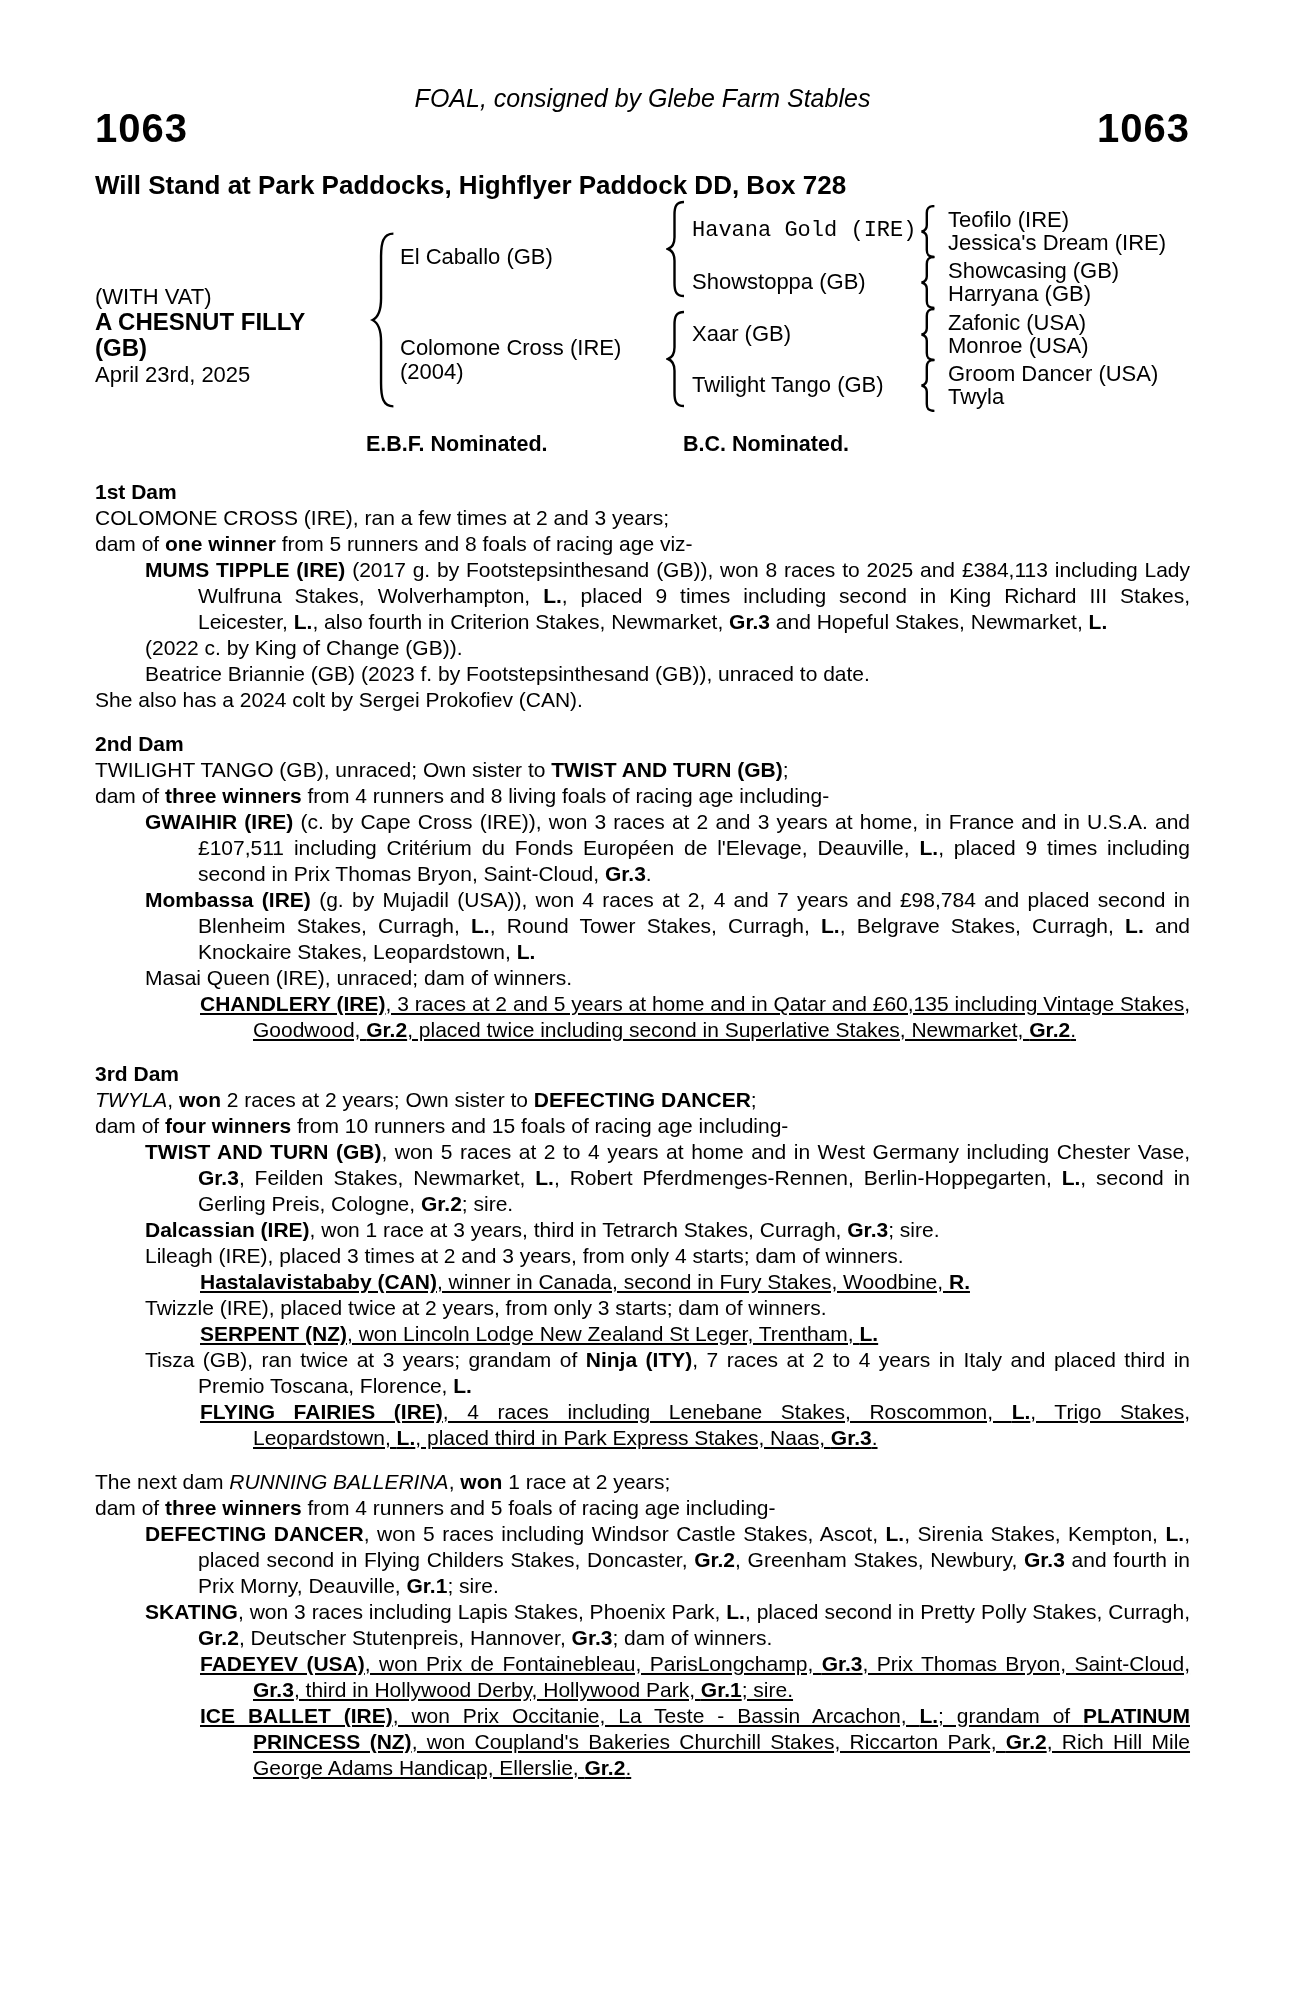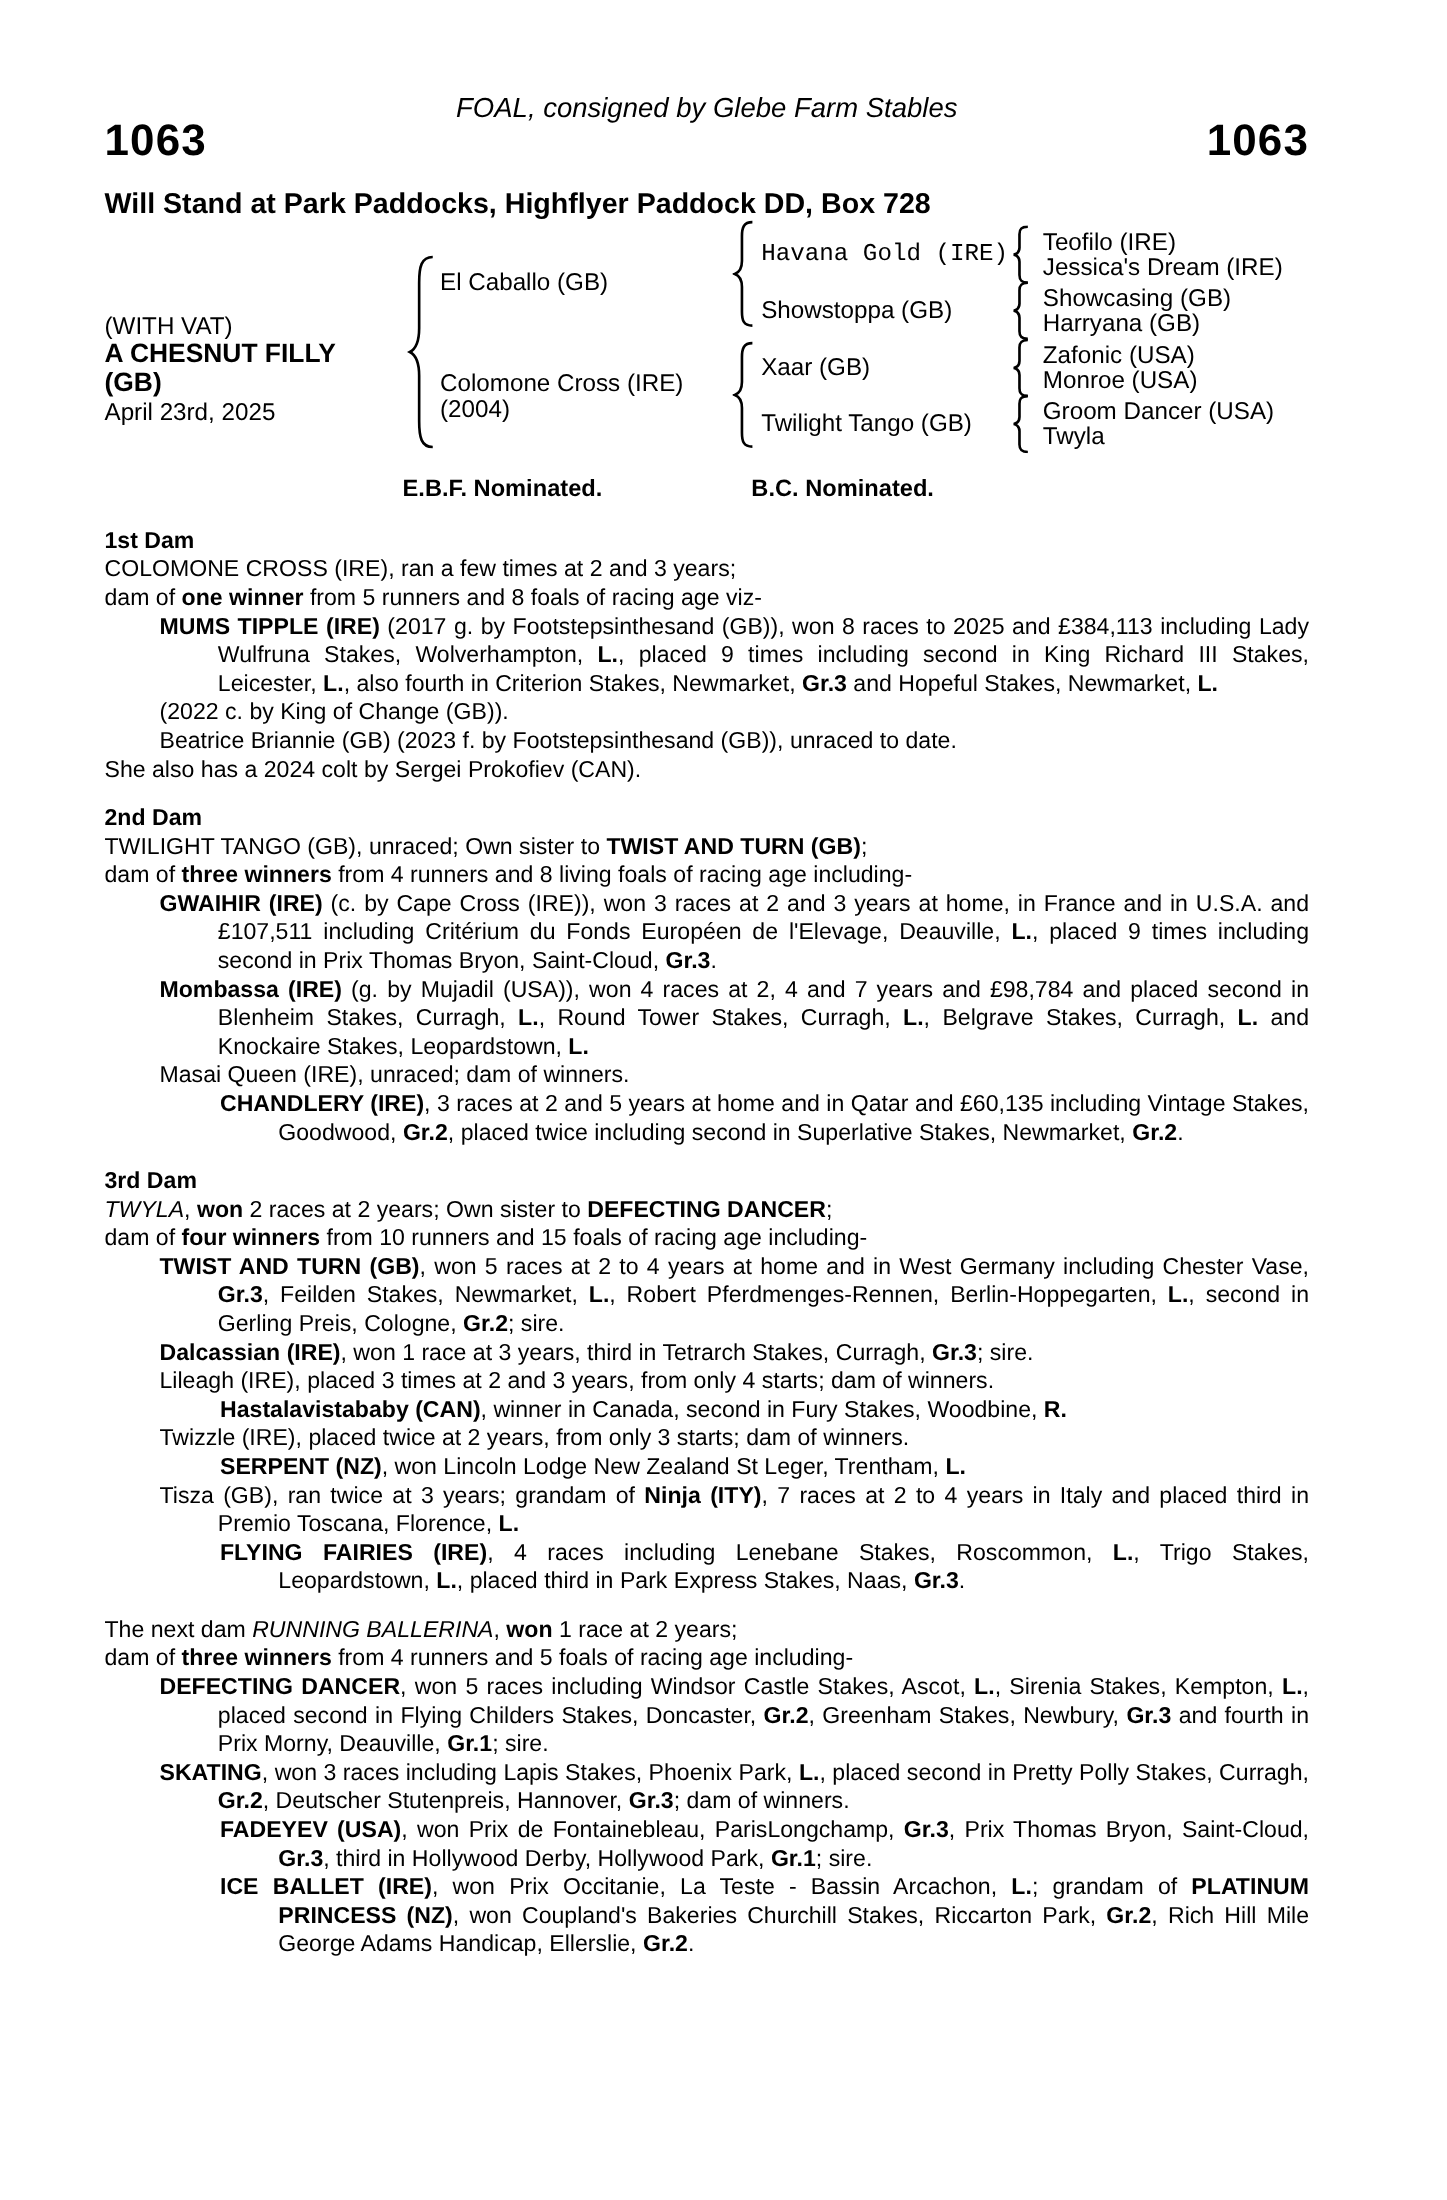--- a/index.html
+++ b/index.html
@@ -49,7 +49,7 @@
   #dams h3{margin:0;font-size:21px;line-height:26px;font-weight:bold;}
   #dams p{margin:0;text-align:justify;}
   #dams p.h1{padding-left:103px;text-indent:-53px;}
-  #dams p.h2{padding-left:158px;text-indent:-53px;}
+  #dams p.h2{padding-left:158px;text-indent:-53px;text-decoration:underline;}
 </style>
 </head>
 <body>

